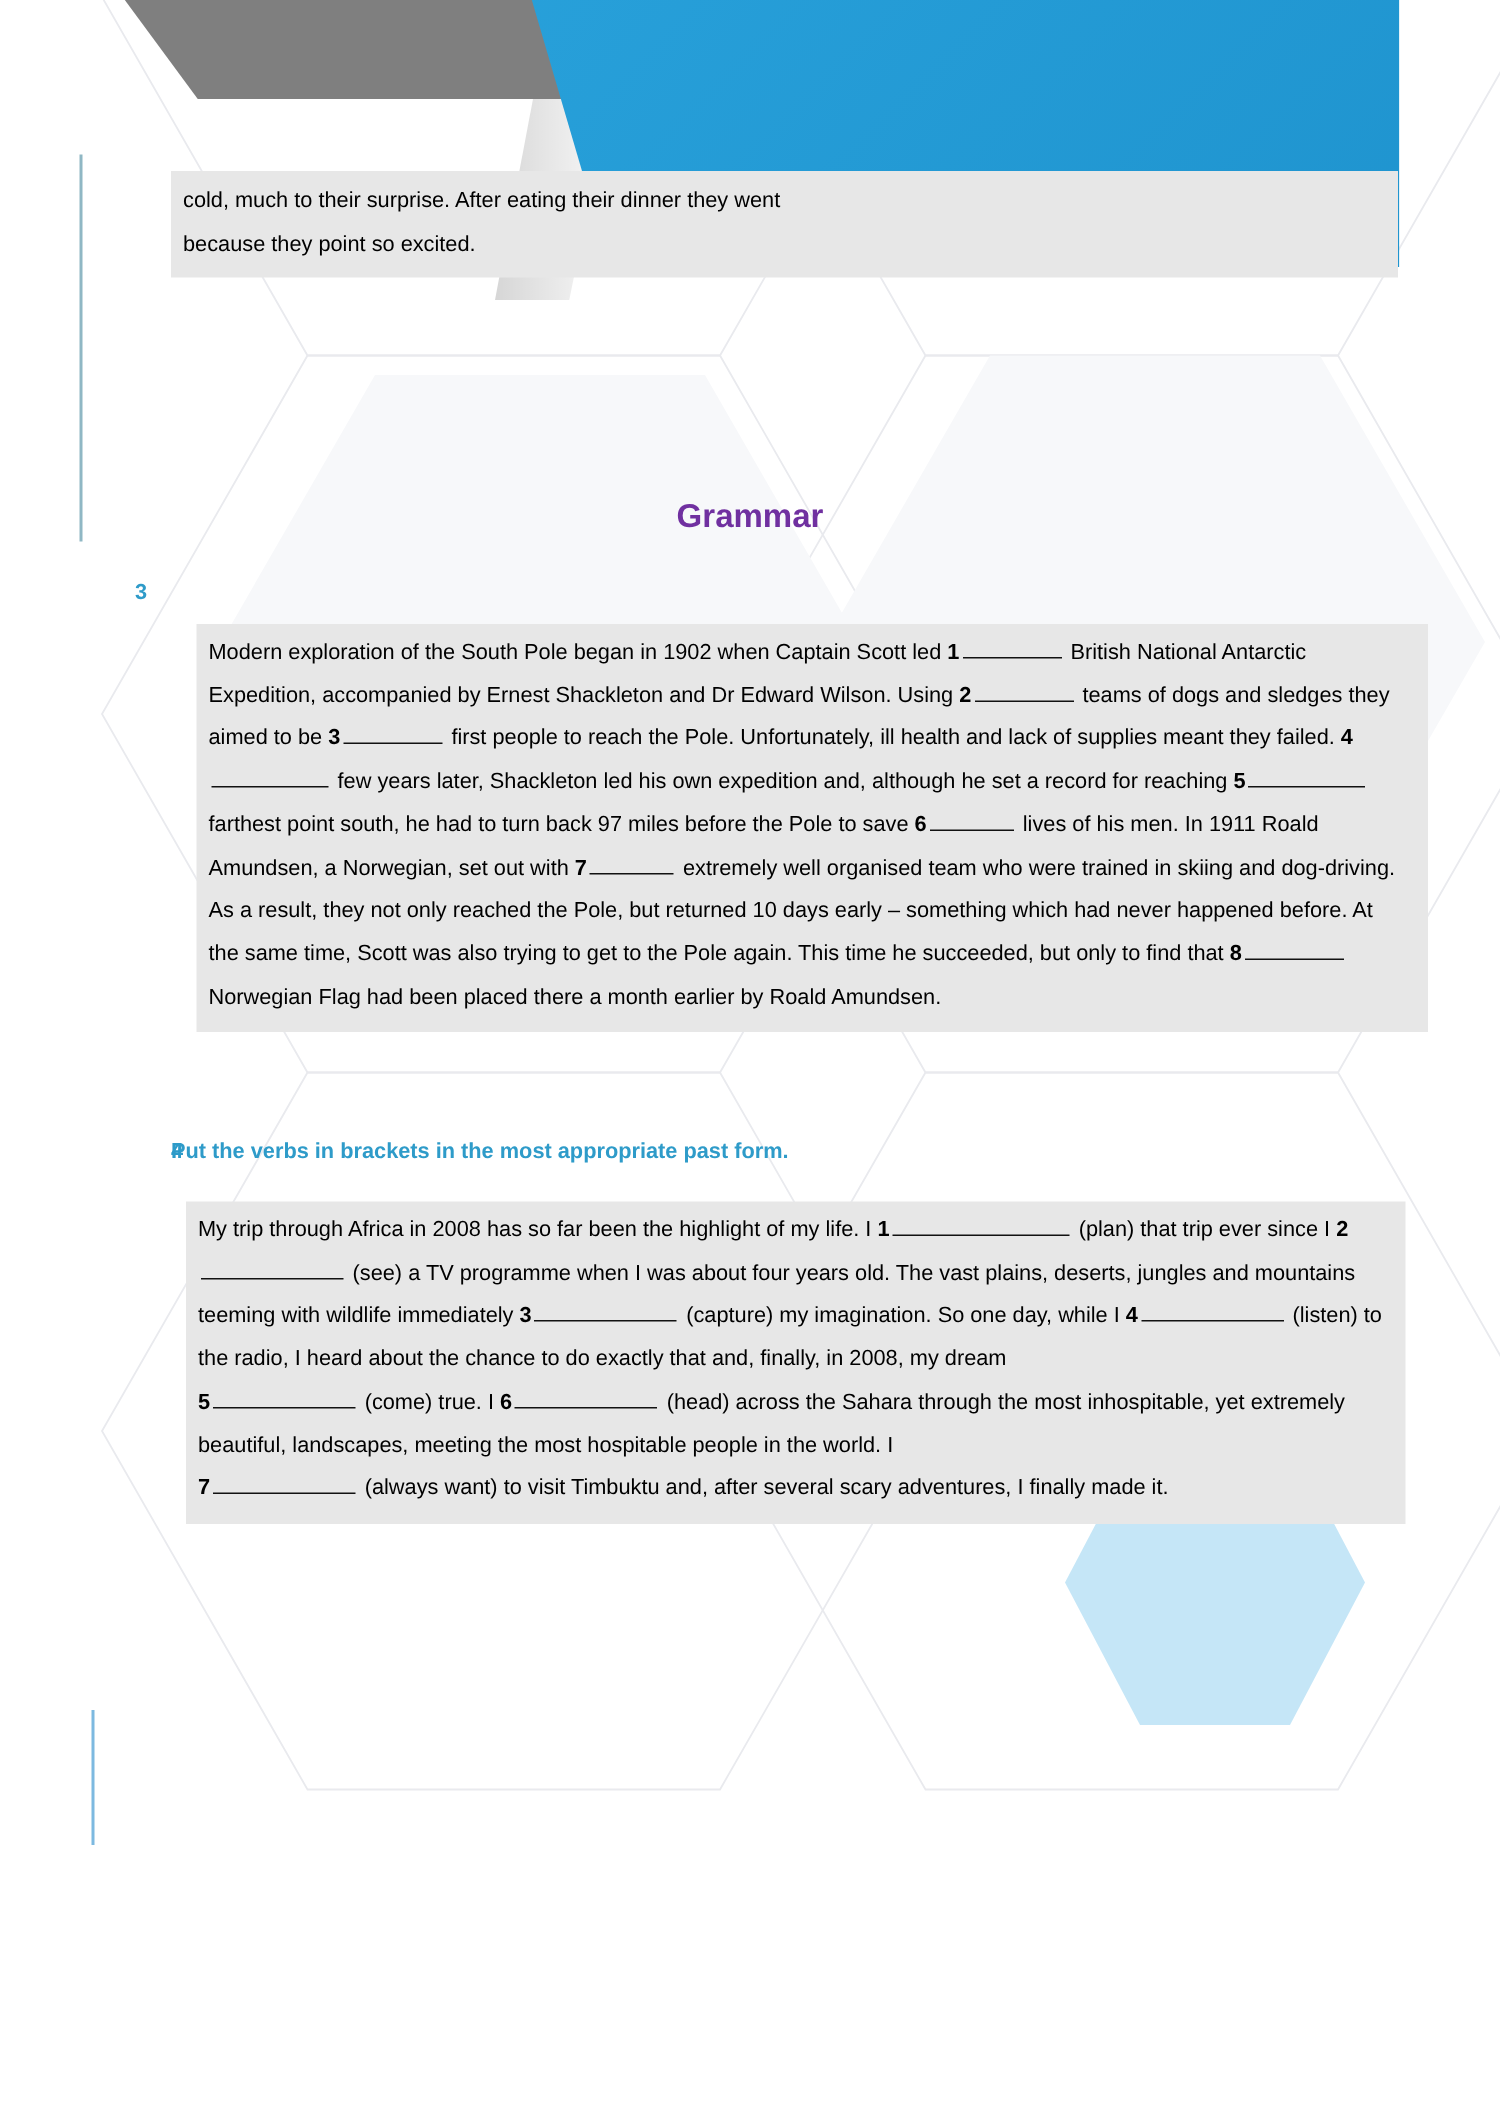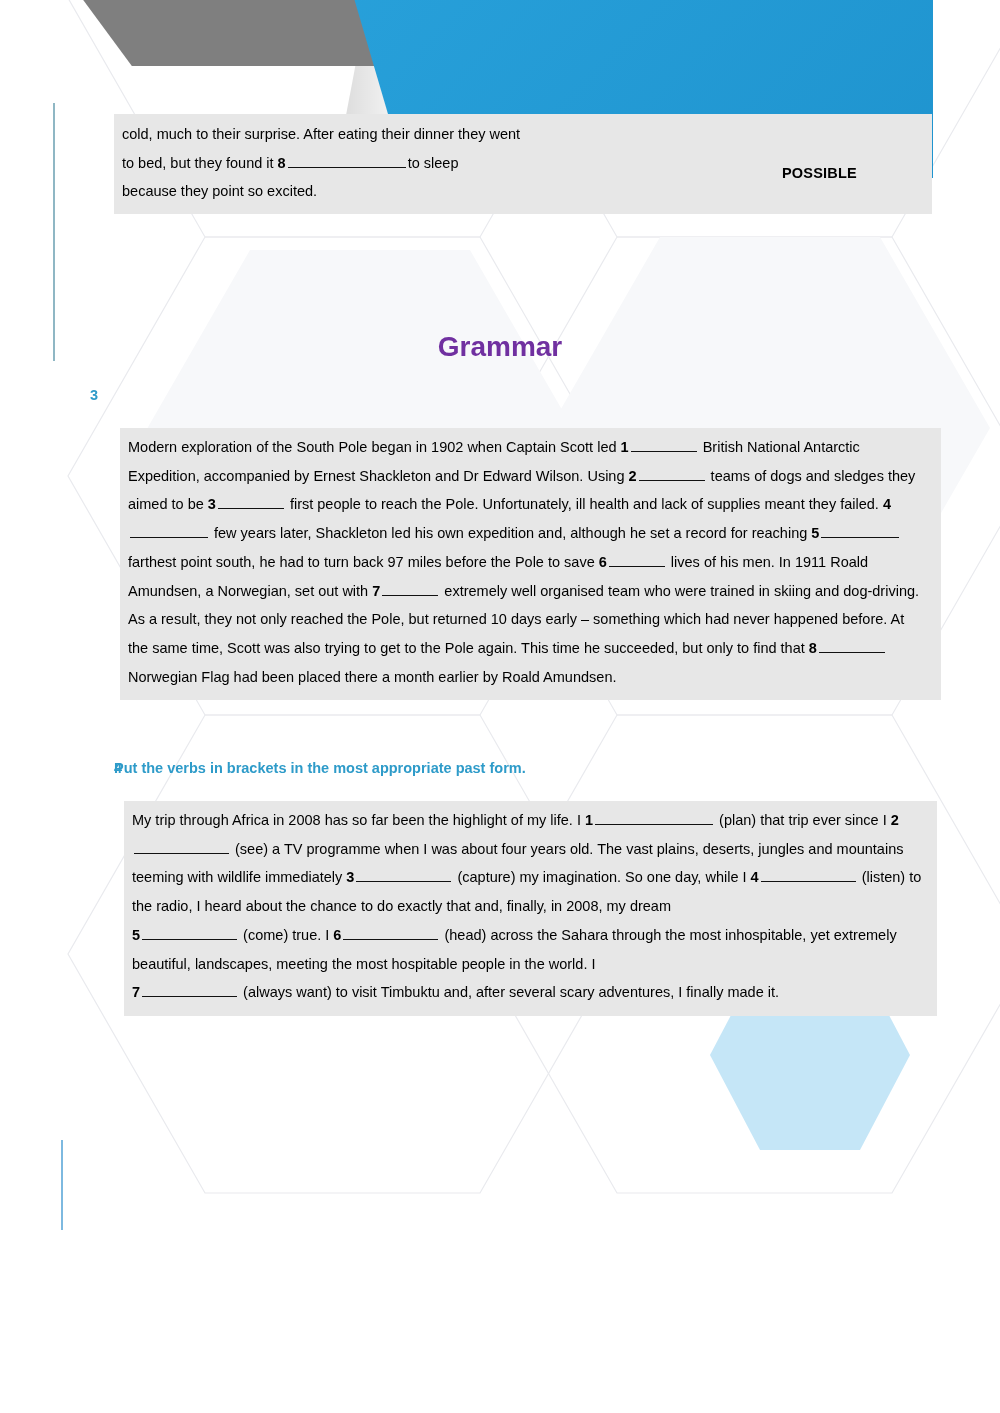--- a/index.html
+++ b/index.html
@@ -207,10 +207,6 @@
 
   <div class="box box-top">
     <div class="line">cold, much to their surprise.  After eating their dinner they went</div>
-    <div class="line">
-      <span>to bed, but they found it </span><b class="num">8</b><span class="blank bk-xxl"></span><span>to sleep</span>
-      <span class="possible">POSSIBLE</span>
-    </div>
     <div class="line">because  they point so excited.</div>
   </div>
 

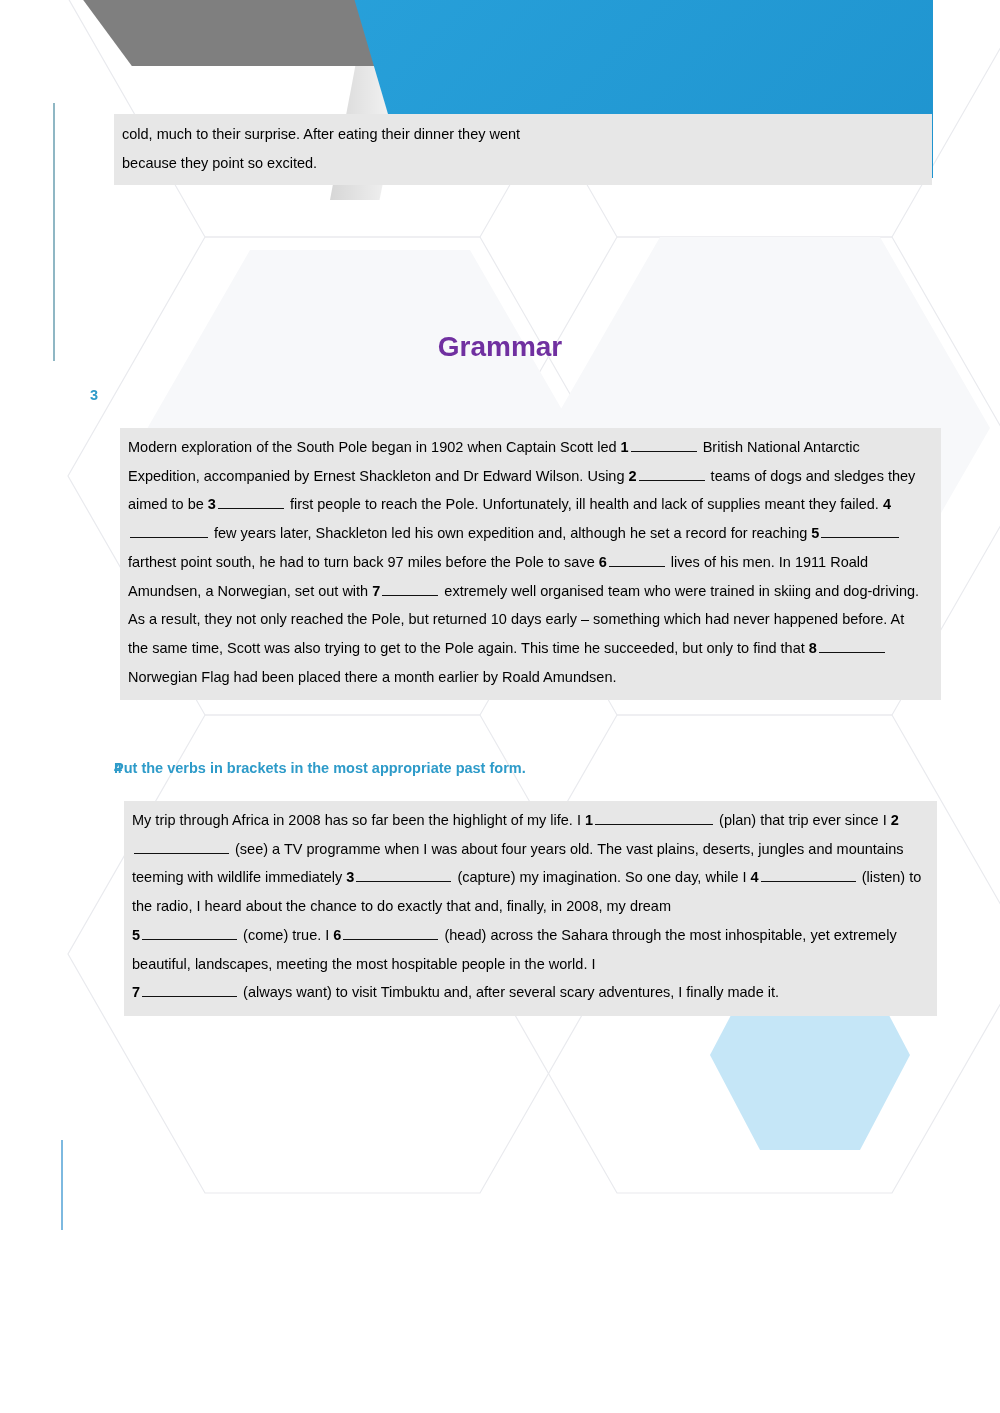--- a/index.html
+++ b/index.html
@@ -146,7 +146,7 @@
     text-align: center;
     color: #7030a0;
     font-weight: bold;
-    font-size: 28px;
+    font-size: 22px;
     z-index: 6;
   }
   .ex-head {

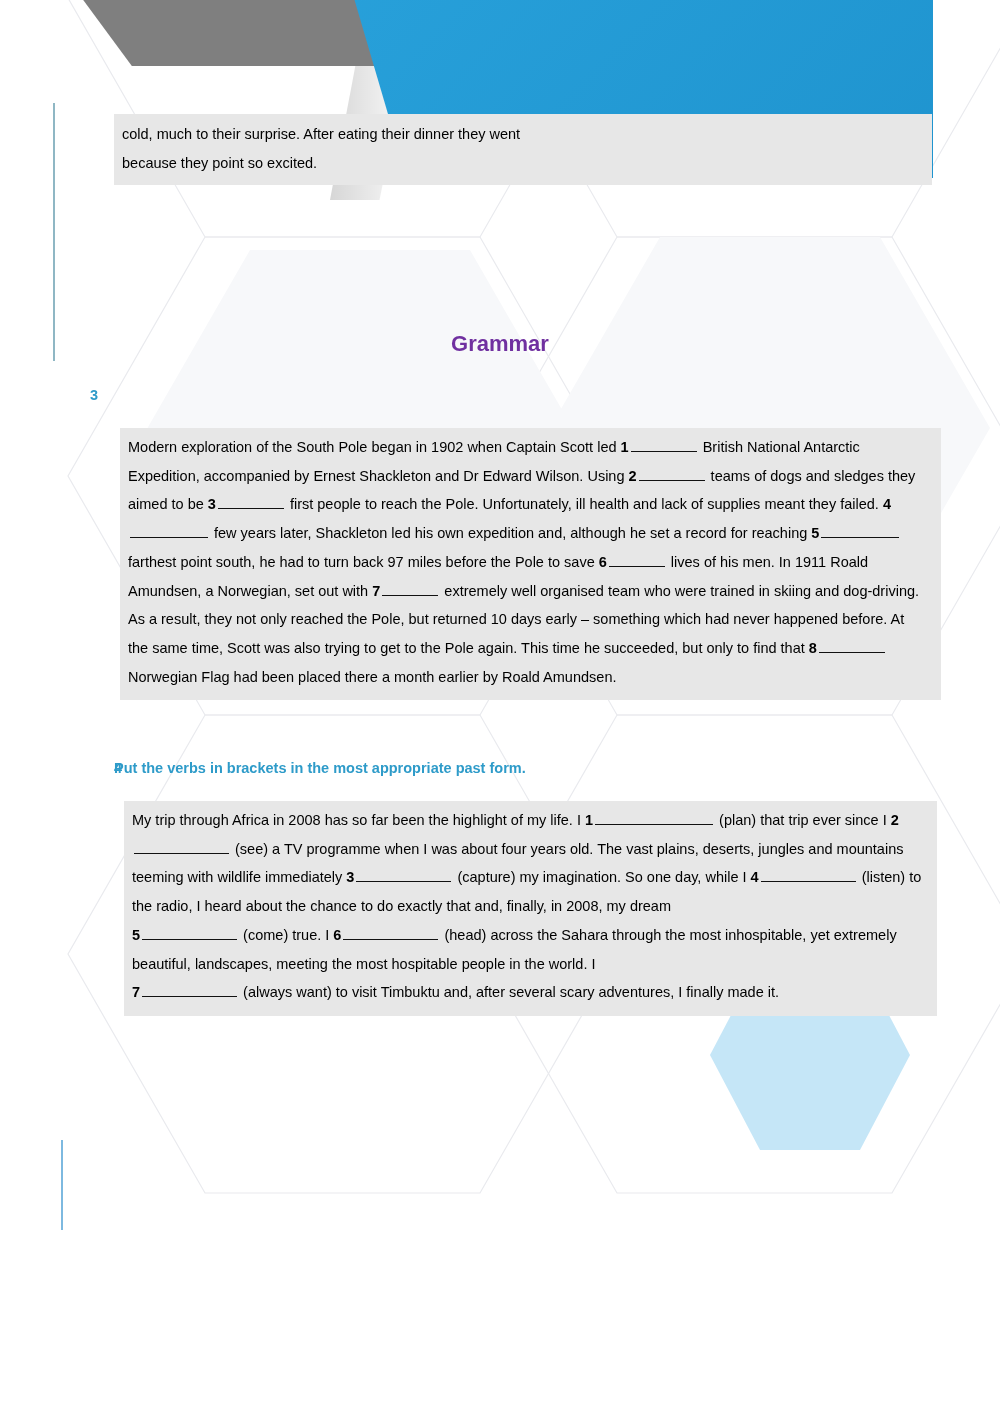--- a/index.html
+++ b/index.html
@@ -101,10 +101,9 @@
     padding: 6px 8px 8px 8px;
   }
   .box-ex3 {
-    left: 120px; top: 416px;
+    left: 131px; top: 416px;
     width: 821px;
     padding: 5px 20px 9px 8px;
-    margin-top: 12px;
   }
   .box-ex4 {
     left: 124px; top: 801px;

